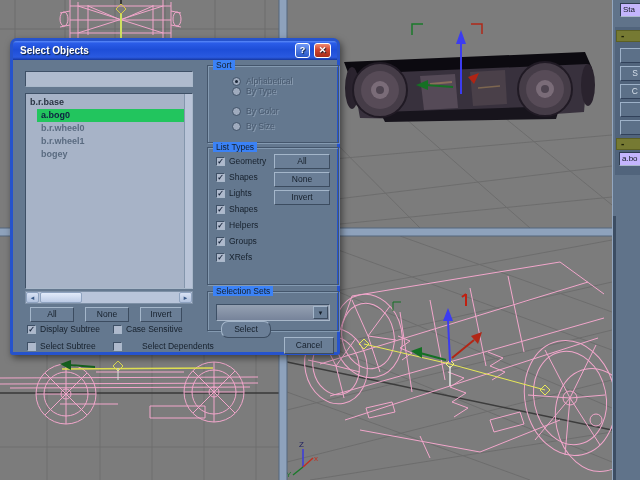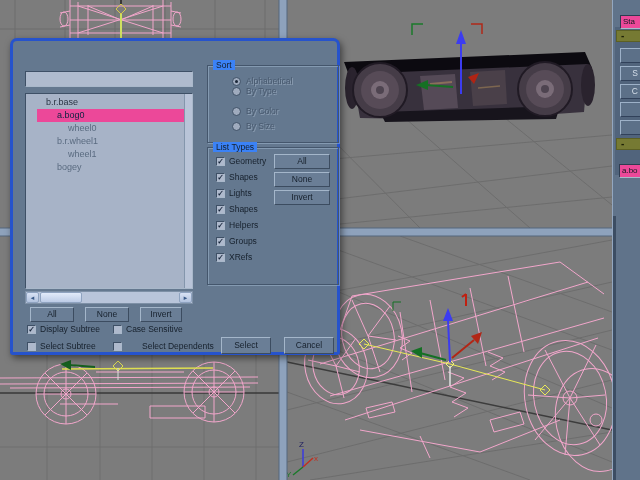--- a/index.html
+++ b/index.html
@@ -11,10 +11,10 @@
   #cmdpanel{position:absolute;left:612px;top:0;width:28px;height:480px;z-index:10;
             background:#60738a;border-left:1px solid #93a7c0;box-sizing:border-box;}
   #cmdpanel .inset{position:absolute;left:2px;top:27px;width:26px;height:148px;background:#51647c;}
-  .pfield{position:absolute;background:#ec4899;border:1px solid;
+  .pfield{position:absolute;background:#c4b5fd;border:1px solid;
           border-color:#2e3c50 #a9b8ca #a9b8ca #2e3c50;
           font-size:8px;color:#101820;line-height:12px;padding-left:2px;
-          overflow:hidden;white-space:nowrap;box-sizing:border-box;margin-top:12px;}
+          overflow:hidden;white-space:nowrap;box-sizing:border-box;}
   .rollout{position:absolute;left:3px;width:25px;height:12px;background:#767a33;
            color:#1d2008;font-size:10px;font-weight:bold;line-height:10px;padding-left:4px;
            box-sizing:border-box;border:1px solid #5c6024;}

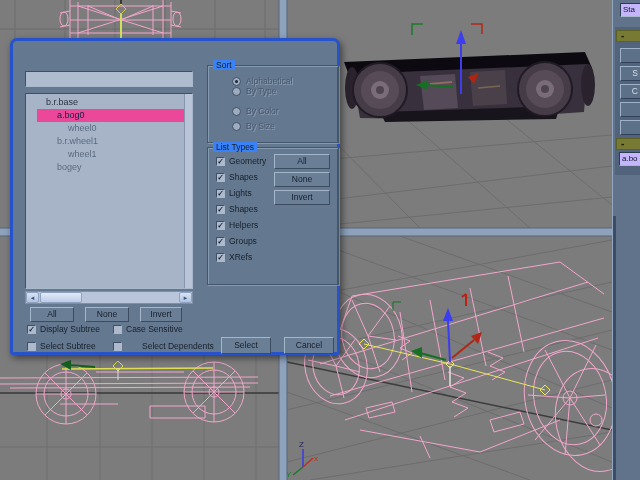--- a/index.html
+++ b/index.html
@@ -276,6 +276,11 @@
   </div>
 
   <div id="dialog">
+    <div id="titlebar">
+      <span>Select Objects</span>
+      <div class="tbtn" id="btn-help">?</div>
+      <div class="tbtn" id="btn-close">✕</div>
+    </div>
 
     <input id="filter-input" class="sunken" readonly="" value="" style="">
 

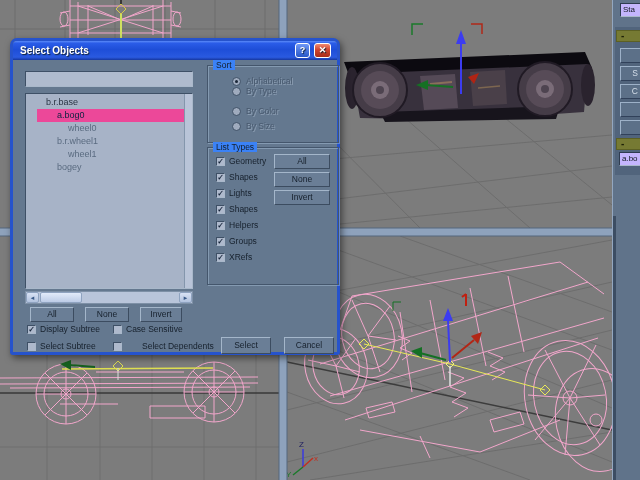--- a/index.html
+++ b/index.html
@@ -44,7 +44,7 @@
            border:1px solid;border-color:#3e5066 #a9b8ca #a9b8ca #3e5066;box-sizing:border-box;
            overflow:hidden;padding-top:2px;}
   #objlist .vtrack{position:absolute;right:0;top:0;bottom:0;width:7px;background:#b9c4d8;border-left:1px solid #8496ac;}
-  .row{height:13px;font-size:9px;line-height:13px;color:#2a3443;padding-left:20px;white-space:nowrap;}
+  .row{height:13px;font-size:9px;line-height:13px;color:#2a3443;padding-left:4px;white-space:nowrap;font-weight:bold;}
   .row.dim{color:#5a6b80;}
   .row.i1{margin-left:11px;}
   .row.i2{margin-left:22px;}

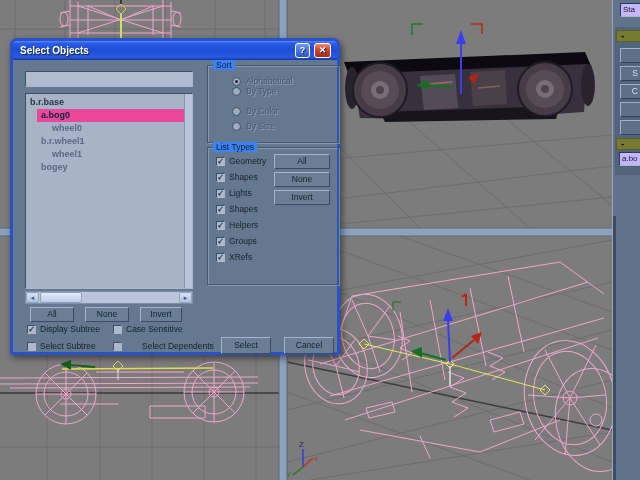--- a/index.html
+++ b/index.html
@@ -48,7 +48,7 @@
   .row.dim{color:#5a6b80;}
   .row.i1{margin-left:11px;}
   .row.i2{margin-left:22px;}
-  .row.sel{background:#ec4899;color:#0d2140;}
+  .row.sel{background:#22c55e;color:#0d2140;}
 
   #hscroll{position:absolute;left:12px;top:250px;width:168px;height:13px;background:#b9c5da;
            border:1px solid #7e90a6;box-sizing:border-box;}

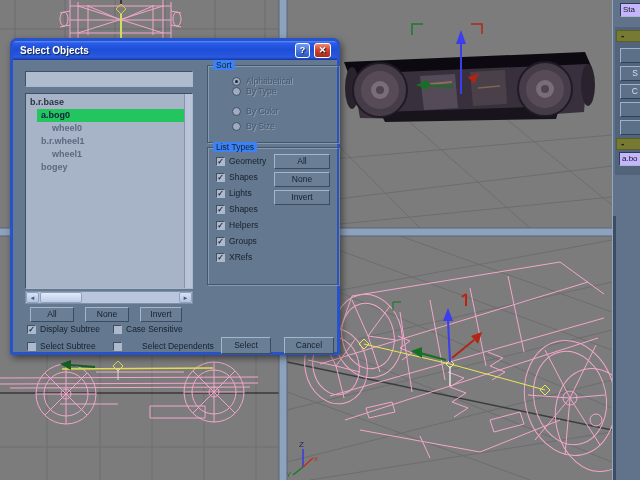--- a/index.html
+++ b/index.html
@@ -287,6 +287,7 @@
     <div id="objlist">
       <div class="row">b.r.base</div>
       <div class="row i1 sel">a.bog0</div>
+      <div class="row i1 dim">b.r.wheel0</div>
       <div class="row i2 dim">wheel0</div>
       <div class="row i1 dim">b.r.wheel1</div>
       <div class="row i2 dim">wheel1</div>

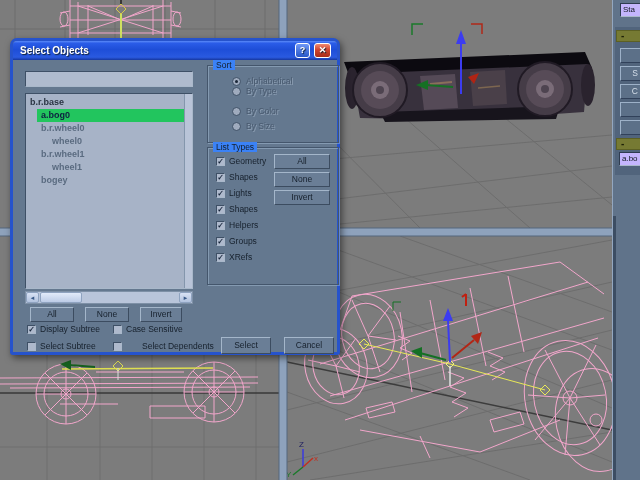--- a/index.html
+++ b/index.html
@@ -288,7 +288,6 @@
       <div class="row">b.r.base</div>
       <div class="row i1 sel">a.bog0</div>
       <div class="row i1 dim">b.r.wheel0</div>
-      <div class="row i2 dim">wheel0</div>
       <div class="row i1 dim">b.r.wheel1</div>
       <div class="row i2 dim">wheel1</div>
       <div class="row i1 dim">bogey</div>

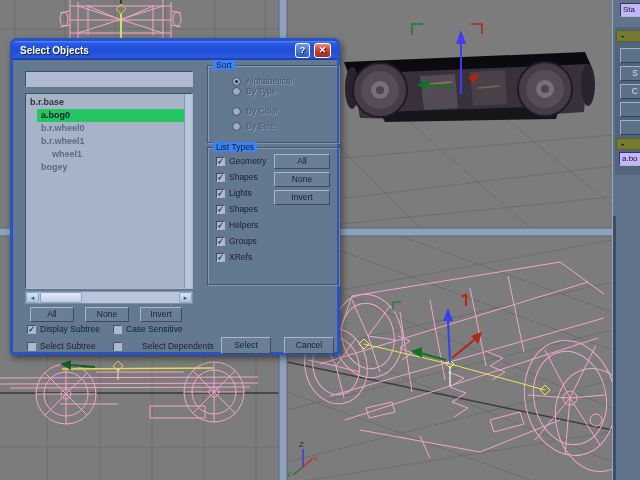--- a/index.html
+++ b/index.html
@@ -289,7 +289,6 @@
       <div class="row i1 sel">a.bog0</div>
       <div class="row i1 dim">b.r.wheel0</div>
       <div class="row i1 dim">b.r.wheel1</div>
-      <div class="row i2 dim">wheel1</div>
       <div class="row i1 dim">bogey</div>
       <div class="vtrack"></div>
     </div>

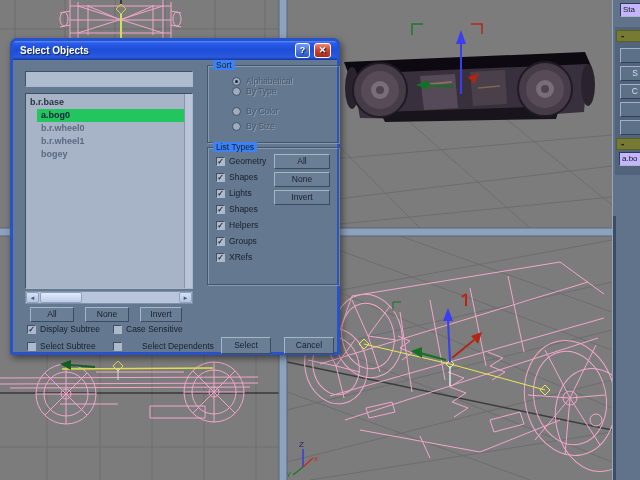--- a/index.html
+++ b/index.html
@@ -375,6 +375,13 @@
       <div class="tbtn2" style="top:42px;">Invert</div>
     </div>
 
+    <div class="grp" id="grp-sets">
+      <span class="legend">Selection Sets</span>
+      <div id="dropdown">
+        <span></span>
+        <div id="droparrow">▼</div>
+      </div>
+    </div>
 
     <div class="btn" id="btn-select">Select</div>
     <div class="btn" id="btn-cancel">Cancel</div>

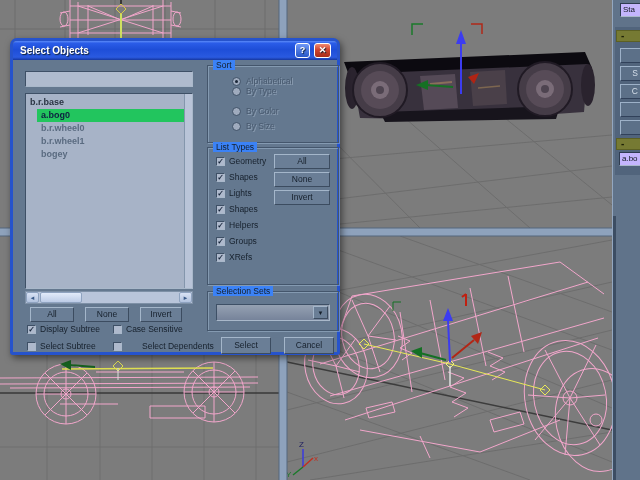--- a/index.html
+++ b/index.html
@@ -98,7 +98,7 @@
   #droparrow{position:absolute;right:1px;top:1px;width:15px;height:13px;background:#6a7e96;
              border:1px solid;border-color:#a4b6ca #3c4c60 #3c4c60 #a4b6ca;box-sizing:border-box;
              font-size:6px;color:#141e2a;text-align:center;line-height:12px;}
-  #btn-select{left:208px;top:296px;width:50px;height:17px;line-height:15px;}
+  #btn-select{left:208px;top:280px;width:50px;height:17px;line-height:15px;border-radius:7px;}
   #btn-cancel{left:271px;top:296px;width:50px;height:17px;line-height:15px;}
 </style>
 </head>

